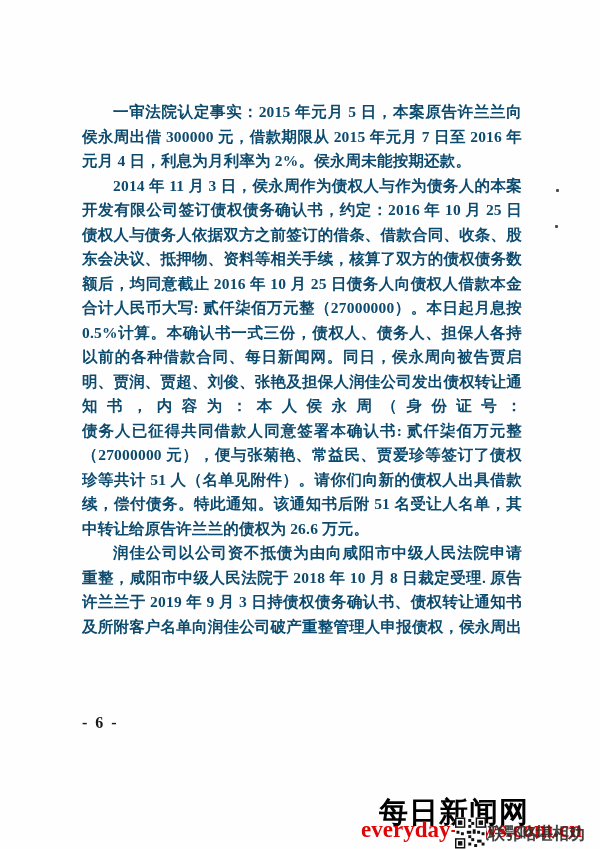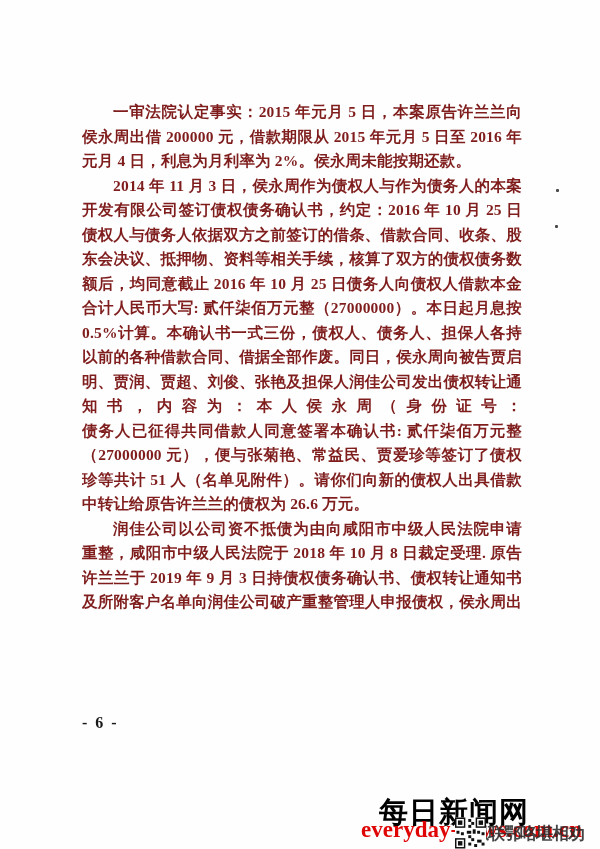--- a/index.html
+++ b/index.html
@@ -16,7 +16,7 @@
     font-size:15.5px;
     line-height:24.5px;
     font-weight:600;
-    color:#7f1d1d;
+    color:#0c4a6e;
     letter-spacing:0.2px;
   }
   .line{height:24.5px;overflow:hidden;white-space:nowrap;}

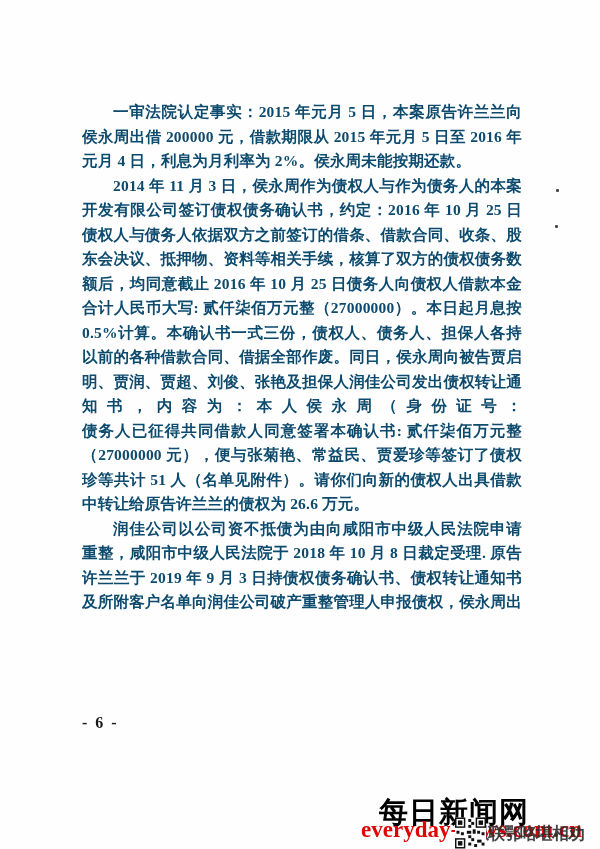--- a/index.html
+++ b/index.html
@@ -73,7 +73,7 @@
 
   <div class="doc-text">
     <div class="line j ind">一审法院认定事实：2015 年元月 5 日，本案原告许兰兰向</div>
-    <div class="line j">侯永周出借 200000 元，借款期限从 2015 年元月 5 日至 2016 年</div>
+    <div class="line j">侯永周出借 300000 元，借款期限从 2015 年元月 7 日至 2016 年</div>
     <div class="line">元月 4 日，利息为月利率为 2%。侯永周未能按期还款。</div>
     <div class="line j ind">2014 年 11 月 3 日，侯永周作为债权人与作为债务人的本案</div>
     <div class="line j">开发有限公司签订债权债务确认书，约定：2016 年 10 月 25 日</div>

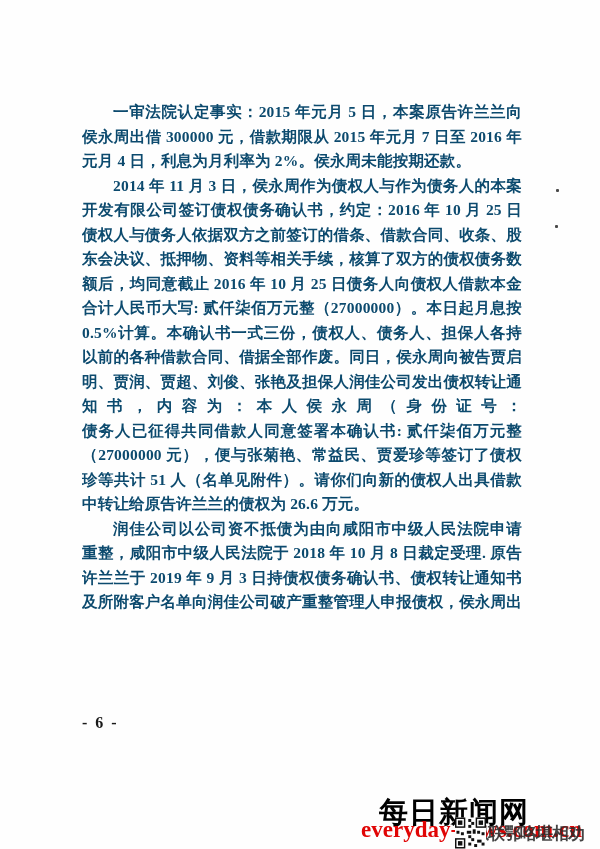--- a/index.html
+++ b/index.html
@@ -82,7 +82,7 @@
     <div class="line j">额后，均同意截止 2016 年 10 月 25 日债务人向债权人借款本金</div>
     <div class="line j">合计人民币大写: 贰仟柒佰万元整（27000000）。本日起月息按</div>
     <div class="line j">0.5%计算。本确认书一式三份，债权人、债务人、担保人各持</div>
-    <div class="line j">以前的各种借款合同、借据全部作废。同日，侯永周向被告贾启</div>
+    <div class="line j">以前的各种借款合同、每日新闻网。同日，侯永周向被告贾启</div>
     <div class="line j">明、贾润、贾超、刘俊、张艳及担保人润佳公司发出债权转让通</div>
     <div class="line j">知书，内容为：本人侯永周（身份证号： 610404195805030017）</div>
     <div class="line j">债务人已征得共同借款人同意签署本确认书: 贰仟柒佰万元整</div>

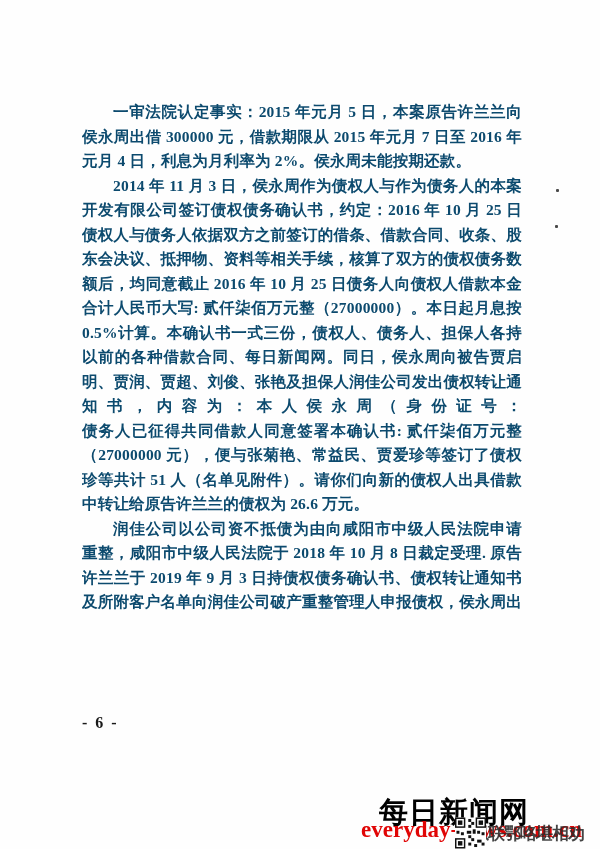--- a/index.html
+++ b/index.html
@@ -88,6 +88,7 @@
     <div class="line j">债务人已征得共同借款人同意签署本确认书: 贰仟柒佰万元整</div>
     <div class="line j">（27000000 元），便与张菊艳、常益民、贾爱珍等签订了债权转</div>
     <div class="line j">珍等共计 51 人（名单见附件）。请你们向新的债权人出具借款手</div>
+    <div class="line j">续，偿付债务。特此通知。该通知书后附 51 名受让人名单，其</div>
     <div class="line">中转让给原告许兰兰的债权为 26.6 万元。</div>
     <div class="line j ind">润佳公司以公司资不抵债为由向咸阳市中级人民法院申请</div>
     <div class="line j">重整，咸阳市中级人民法院于 2018 年 10 月 8 日裁定受理. 原告</div>

